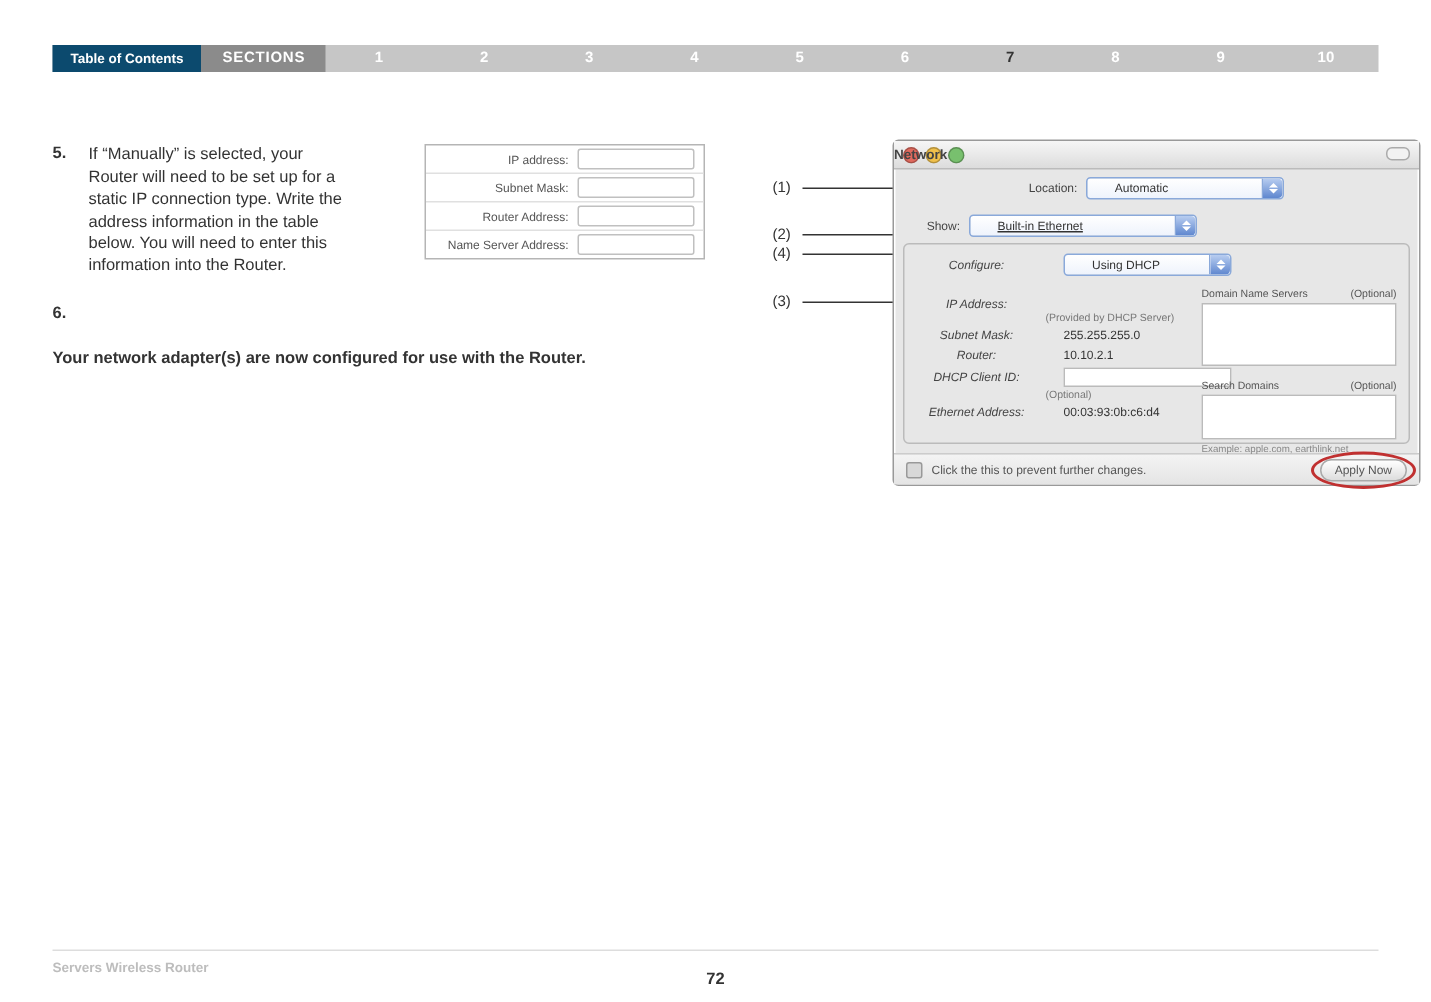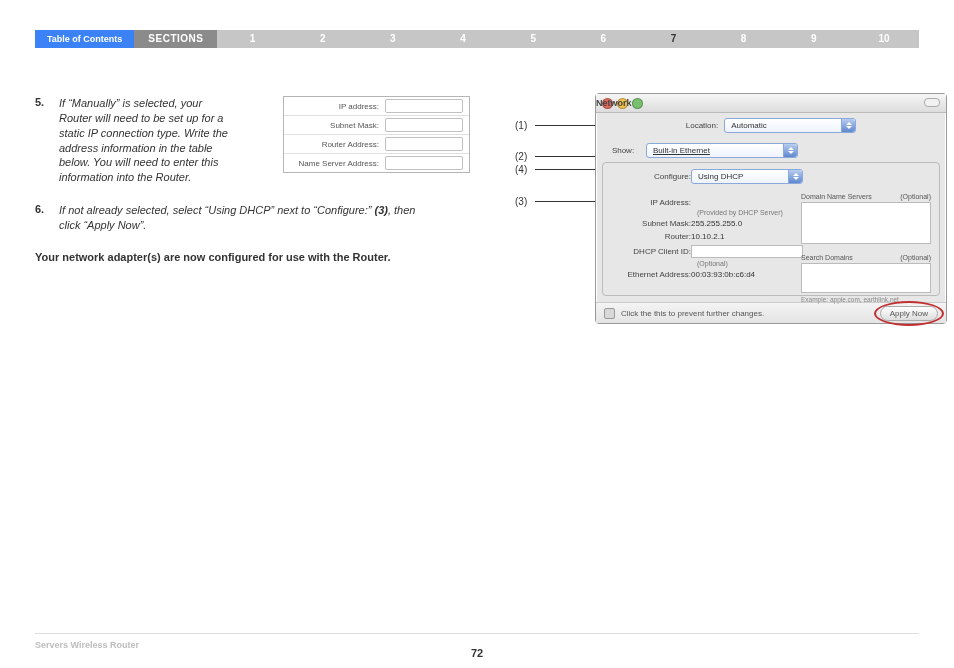--- a/index.html
+++ b/index.html
@@ -9,7 +9,7 @@
 
   
   .navbar { display:flex; align-items:stretch; height:18px; line-height:18px; background:#c6c6c6; }
-  .nav-toc   { background:#3b82f6; color:#fff; font-size:9px; font-weight:700; padding:0 12px;text-align:right; }
+  .nav-toc   { background:#0c4a6e; color:#fff; font-size:9px; font-weight:700; padding:0 12px;text-align:right; }
   .nav-sect  { background:#8b8b8b; color:#fff; font-size:10px; font-weight:700; letter-spacing:0.5px; padding:0 14px; }
   .nav-item  { flex:1; text-align:center; color:#fff; font-size:10px; font-weight:700; }
   .nav-item.active{ color:#333; }

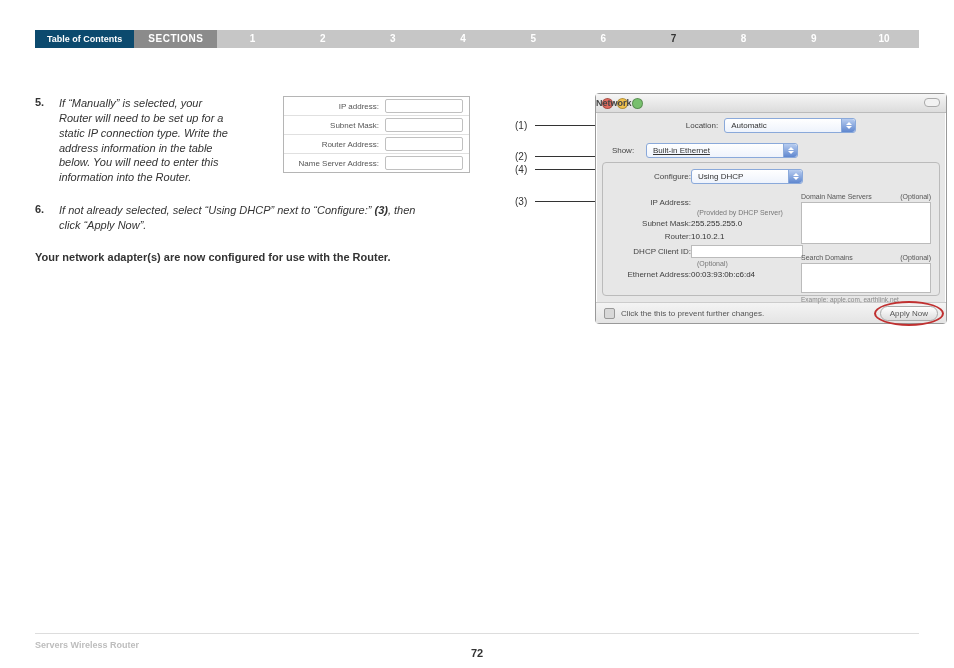--- a/index.html
+++ b/index.html
@@ -20,7 +20,7 @@
   .left { width:430px; }
   .para { display:flex; margin-bottom:12px; }
   .num  { width:24px; font-weight:700; flex:none; }
-  .txt  { line-height:1.35;font-style:italic; }
+  .txt  { line-height:1.35; }
   .bold { font-weight:700; }
 
   

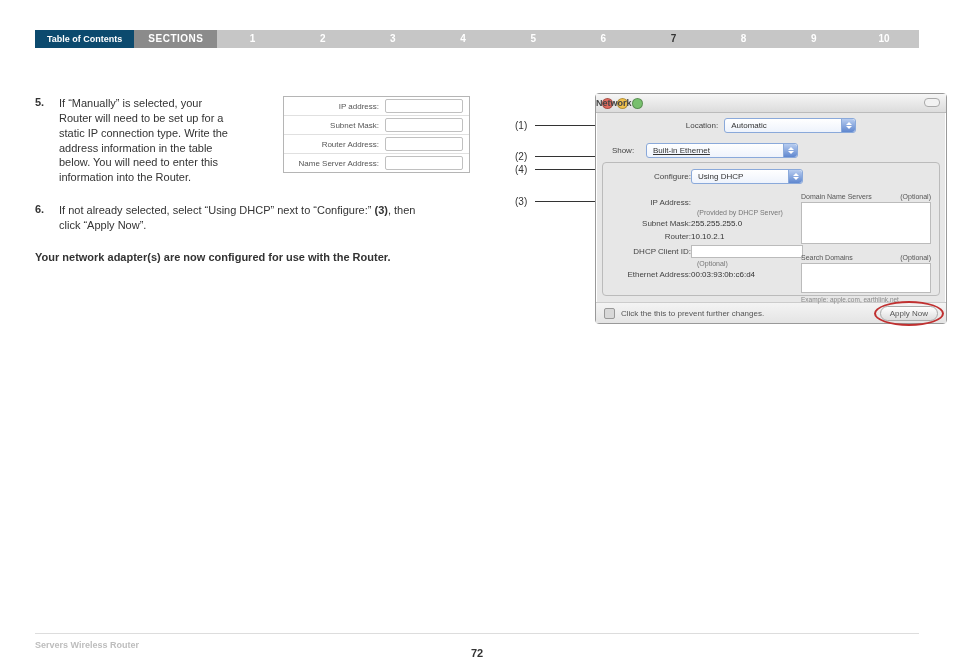--- a/index.html
+++ b/index.html
@@ -44,7 +44,7 @@
   .row-generic { display:flex; align-items:center; padding:5px 10px; }
   .lbl-sm { font-size:8px; color:#444; margin-right:6px; }
   .select { display:flex; align-items:center; height:13px; border:1px solid #8aa9da; border-radius:3px; background:linear-gradient(#fff,#eef3fc); font-size:8px; }
-  .select .sv { padding:0 6px; color:#333; }
+  .select .sv { padding:0 18px; color:#333; }
   .select .arrow-box { width:13px; height:13px; background:linear-gradient(#b8cdf0,#5f87cf); border-left:1px solid #8aa9da; border-radius:0 3px 3px 0; display:flex; flex-direction:column; align-items:center; justify-content:center; }
   .tri   { width:0; height:0; border-left:3px solid transparent; border-right:3px solid transparent; }
   .tri.up{ border-bottom:3px solid #fff; margin-bottom:1px; }

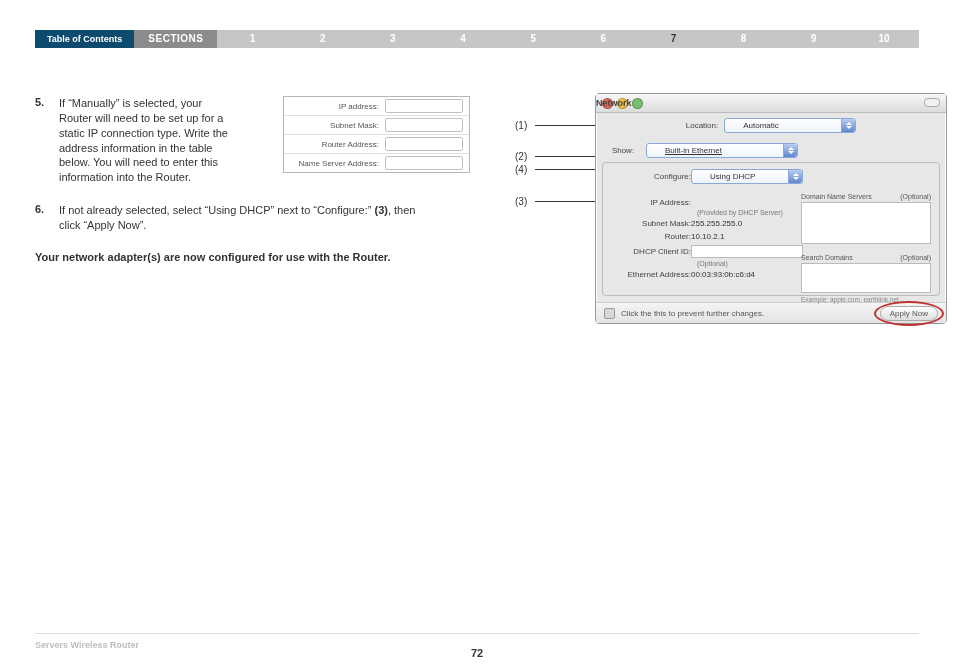--- a/index.html
+++ b/index.html
@@ -174,7 +174,7 @@
       </div>
 
       <div class="row-generic">
-        <span class="lbl-sm" style="width:34px; text-align:center;">Show:</span>
+        <span class="lbl-sm" style="width:34px; text-align:right;">Show:</span>
         <div class="select" style="width:150px;text-decoration:underline;">
           <span class="sv">Built-in Ethernet</span>
           <span style="flex:1"></span>

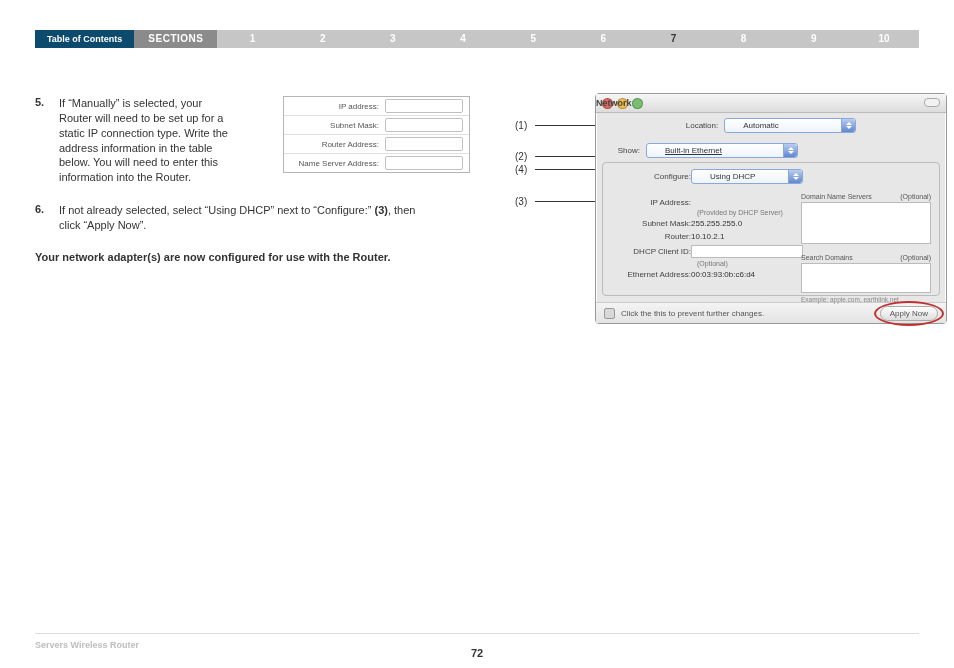--- a/index.html
+++ b/index.html
@@ -57,7 +57,7 @@
   .panel { margin:0 6px 6px; border:1px solid #bbb; border-radius:4px; background:#e7e7e7; padding:6px 8px 12px 8px; position:relative; margin-top:-1px; }
 
   .form-row { display:flex; align-items:center; margin-bottom:4px; }
-  .fl-lbl { width:80px; text-align:right; font-size:8px; color:#444; padding-right:0; }
+  .fl-lbl { width:80px; text-align:center; font-size:8px; color:#444; padding-right:18px;font-style:italic; }
   .fl-val { width:110px; font-size:8px; color:#333; }
   .fl-input { width:110px; height:11px; border:1px solid #bbb; background:#fff; }
   .hint { font-size:7px; color:#777; margin-left:86px; margin-top:-2px; margin-bottom:3px; }

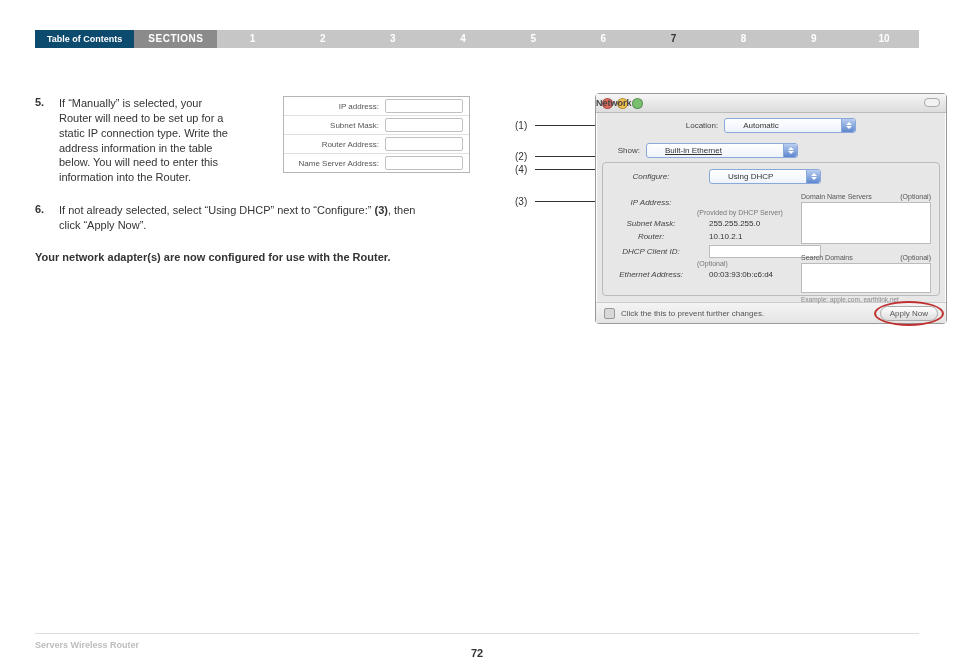--- a/index.html
+++ b/index.html
@@ -111,9 +111,6 @@
 
       <div class="para" style="margin-top:18px;">
         <div class="num">6.</div>
-        <div class="txt" style="width:380px;">
-          <span>If not already selected, select “Using DHCP” next to “Configure:” </span><span class="bold">(3)</span><span>, then click “Apply Now”.</span>
-        </div>
       </div>
 
       <div class="bold" style="margin-top:18px;">Your network adapter(s) are now configured for use with the Router.</div>

